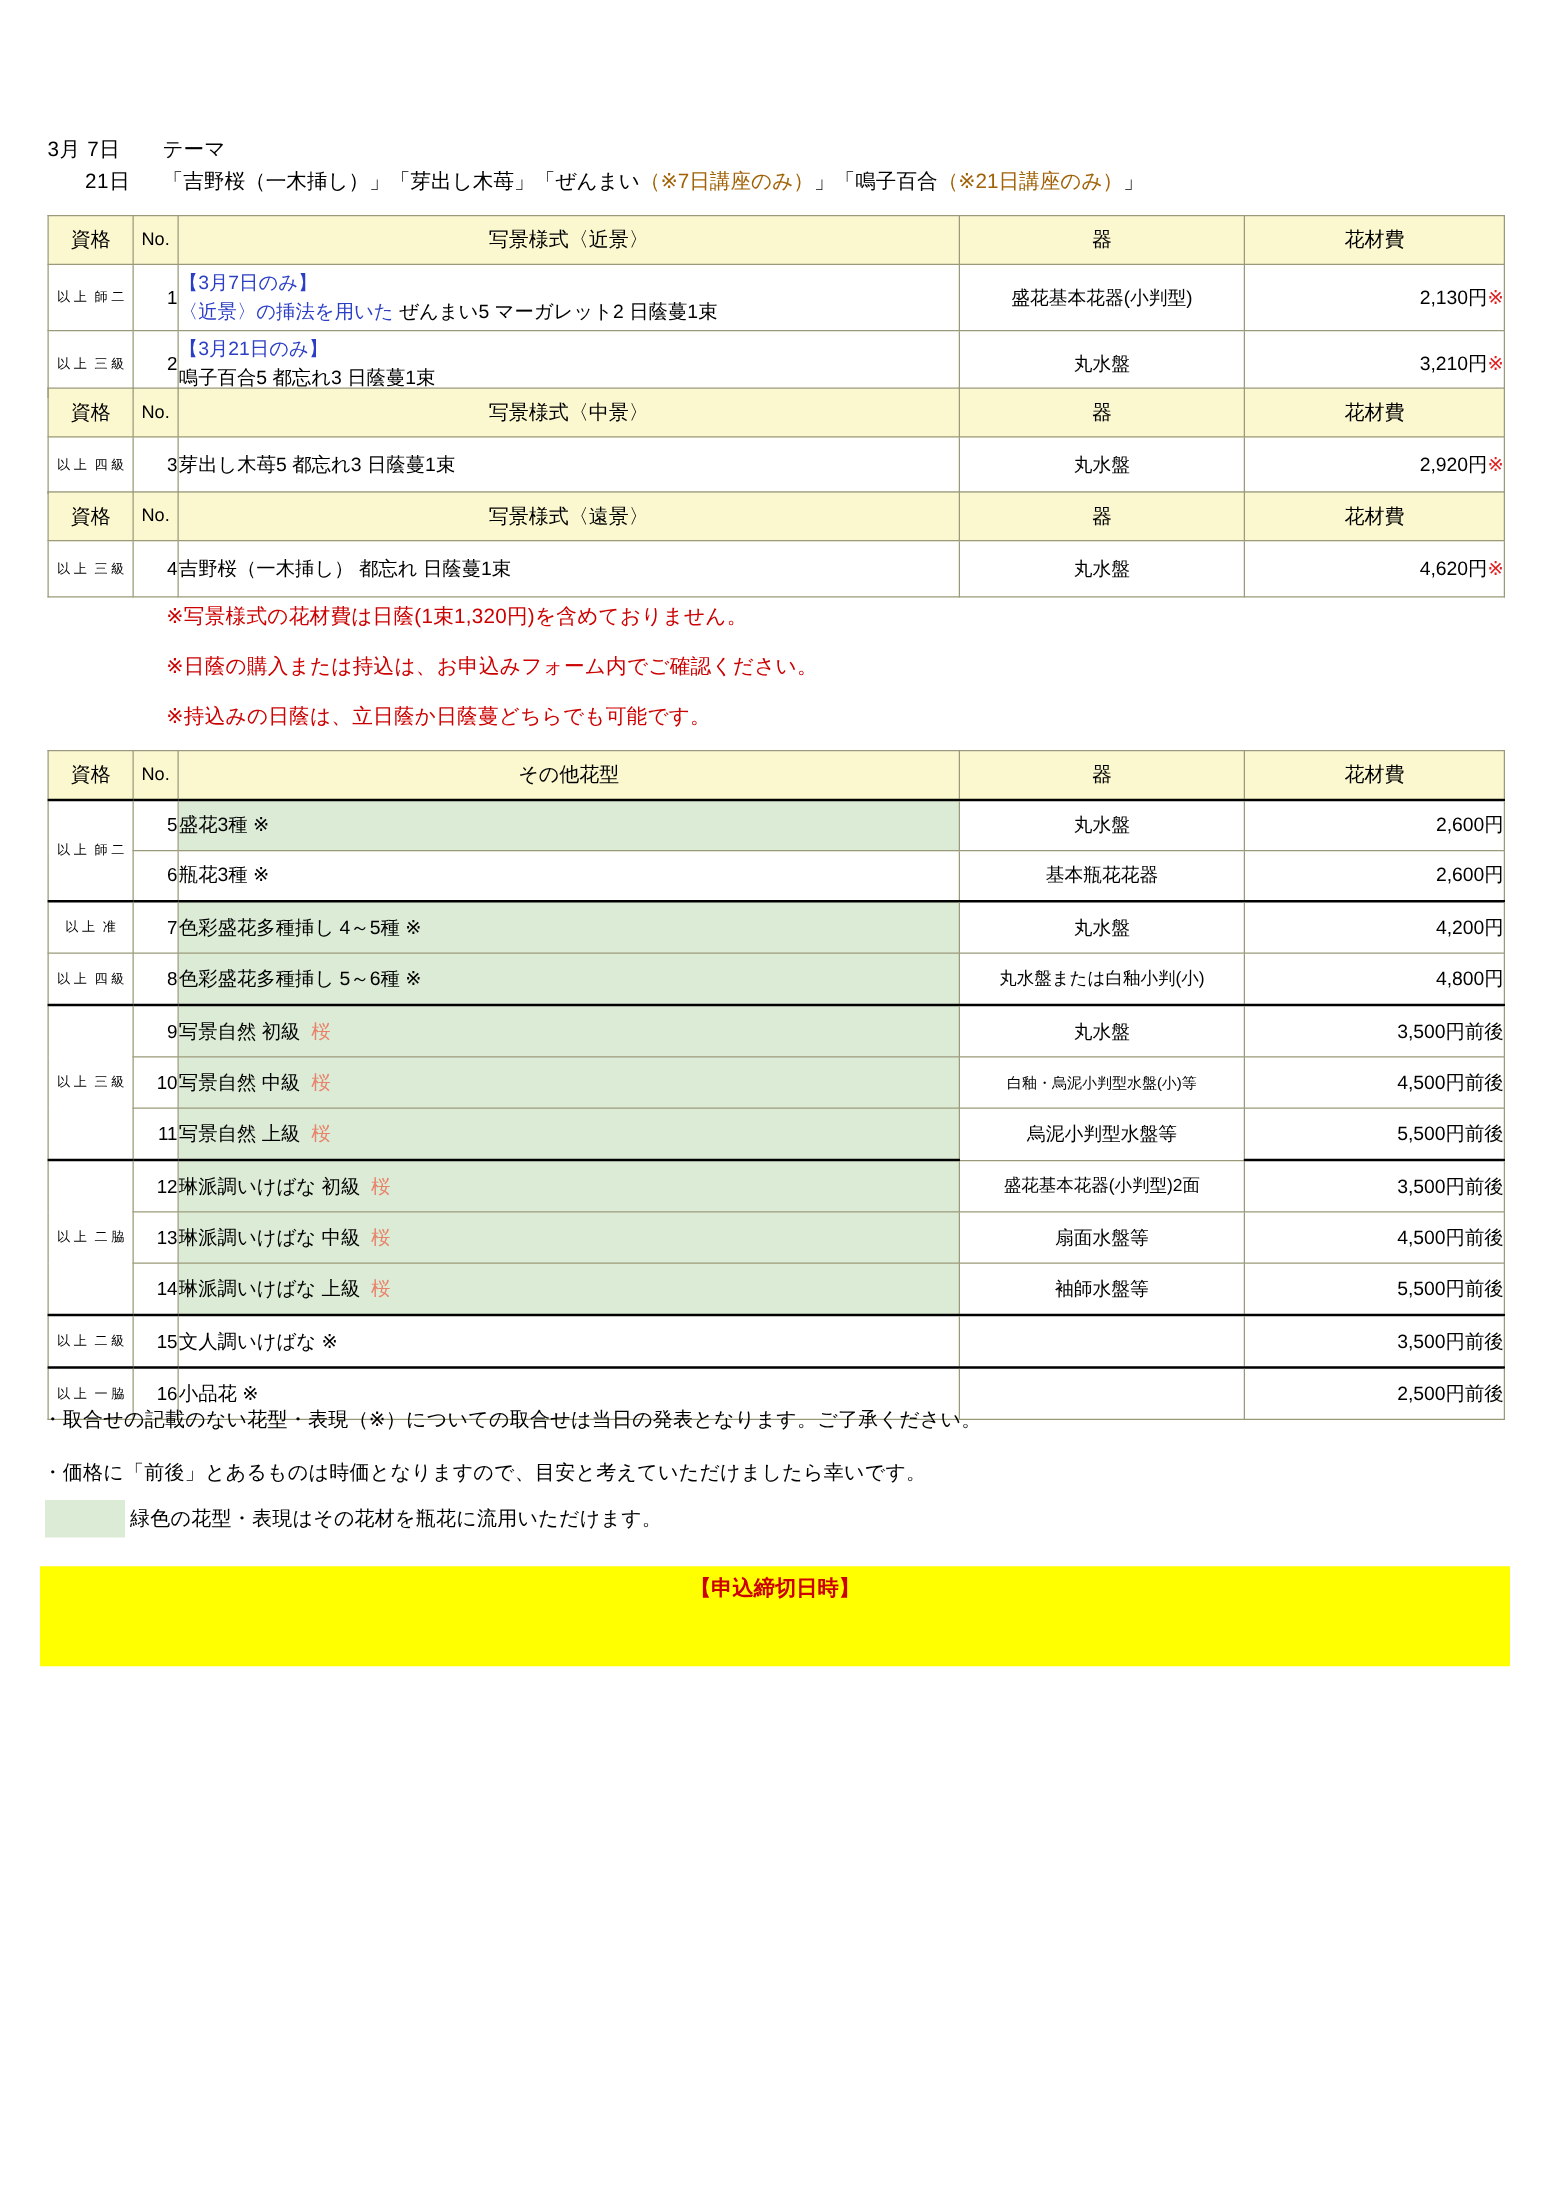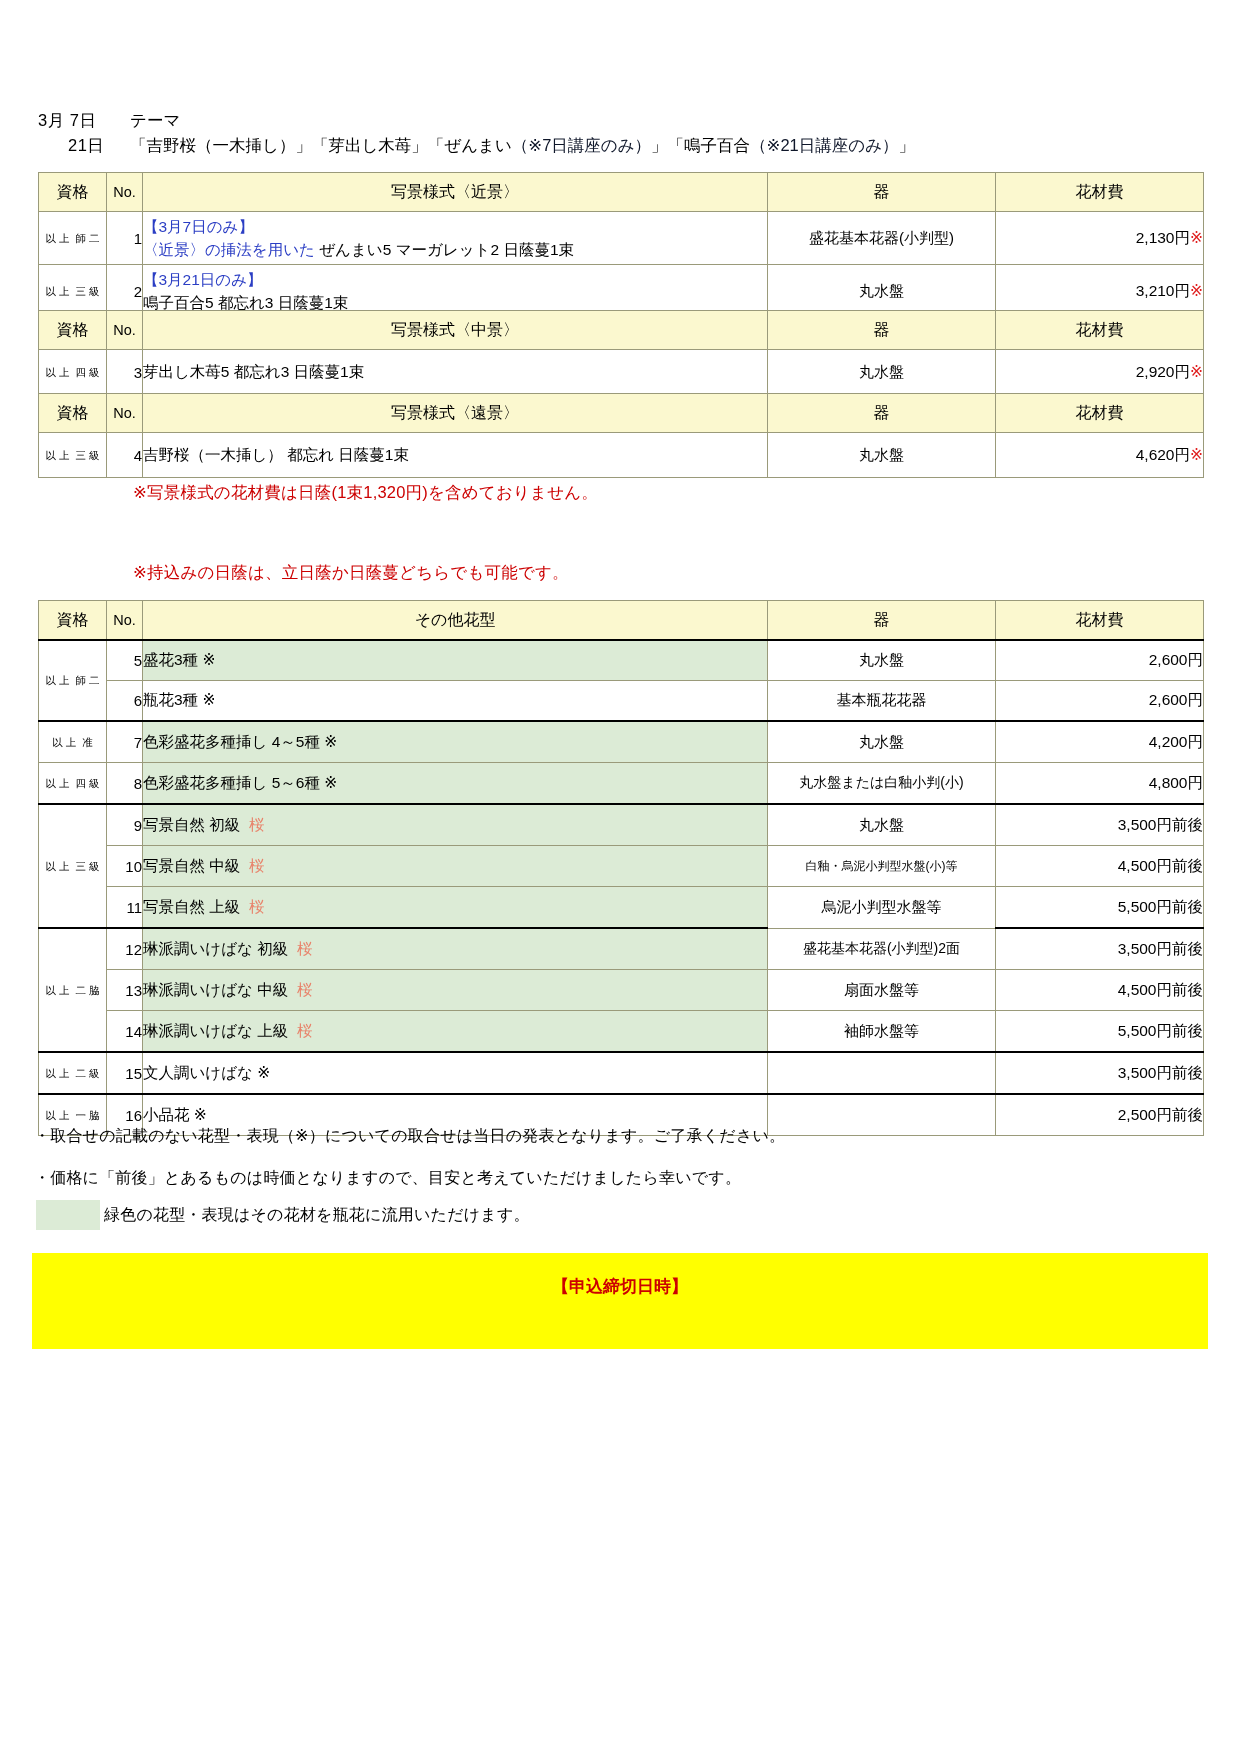--- a/index.html
+++ b/index.html
@@ -41,7 +41,7 @@
   }
   .hdr-date.indent { padding-left: 30px; width: 62px; }
   .hdr-theme { display: inline-block; }
-  .blue { color: #0f172a; }
+  .blue { color: #a16207; }
 
   
   table.sheet {

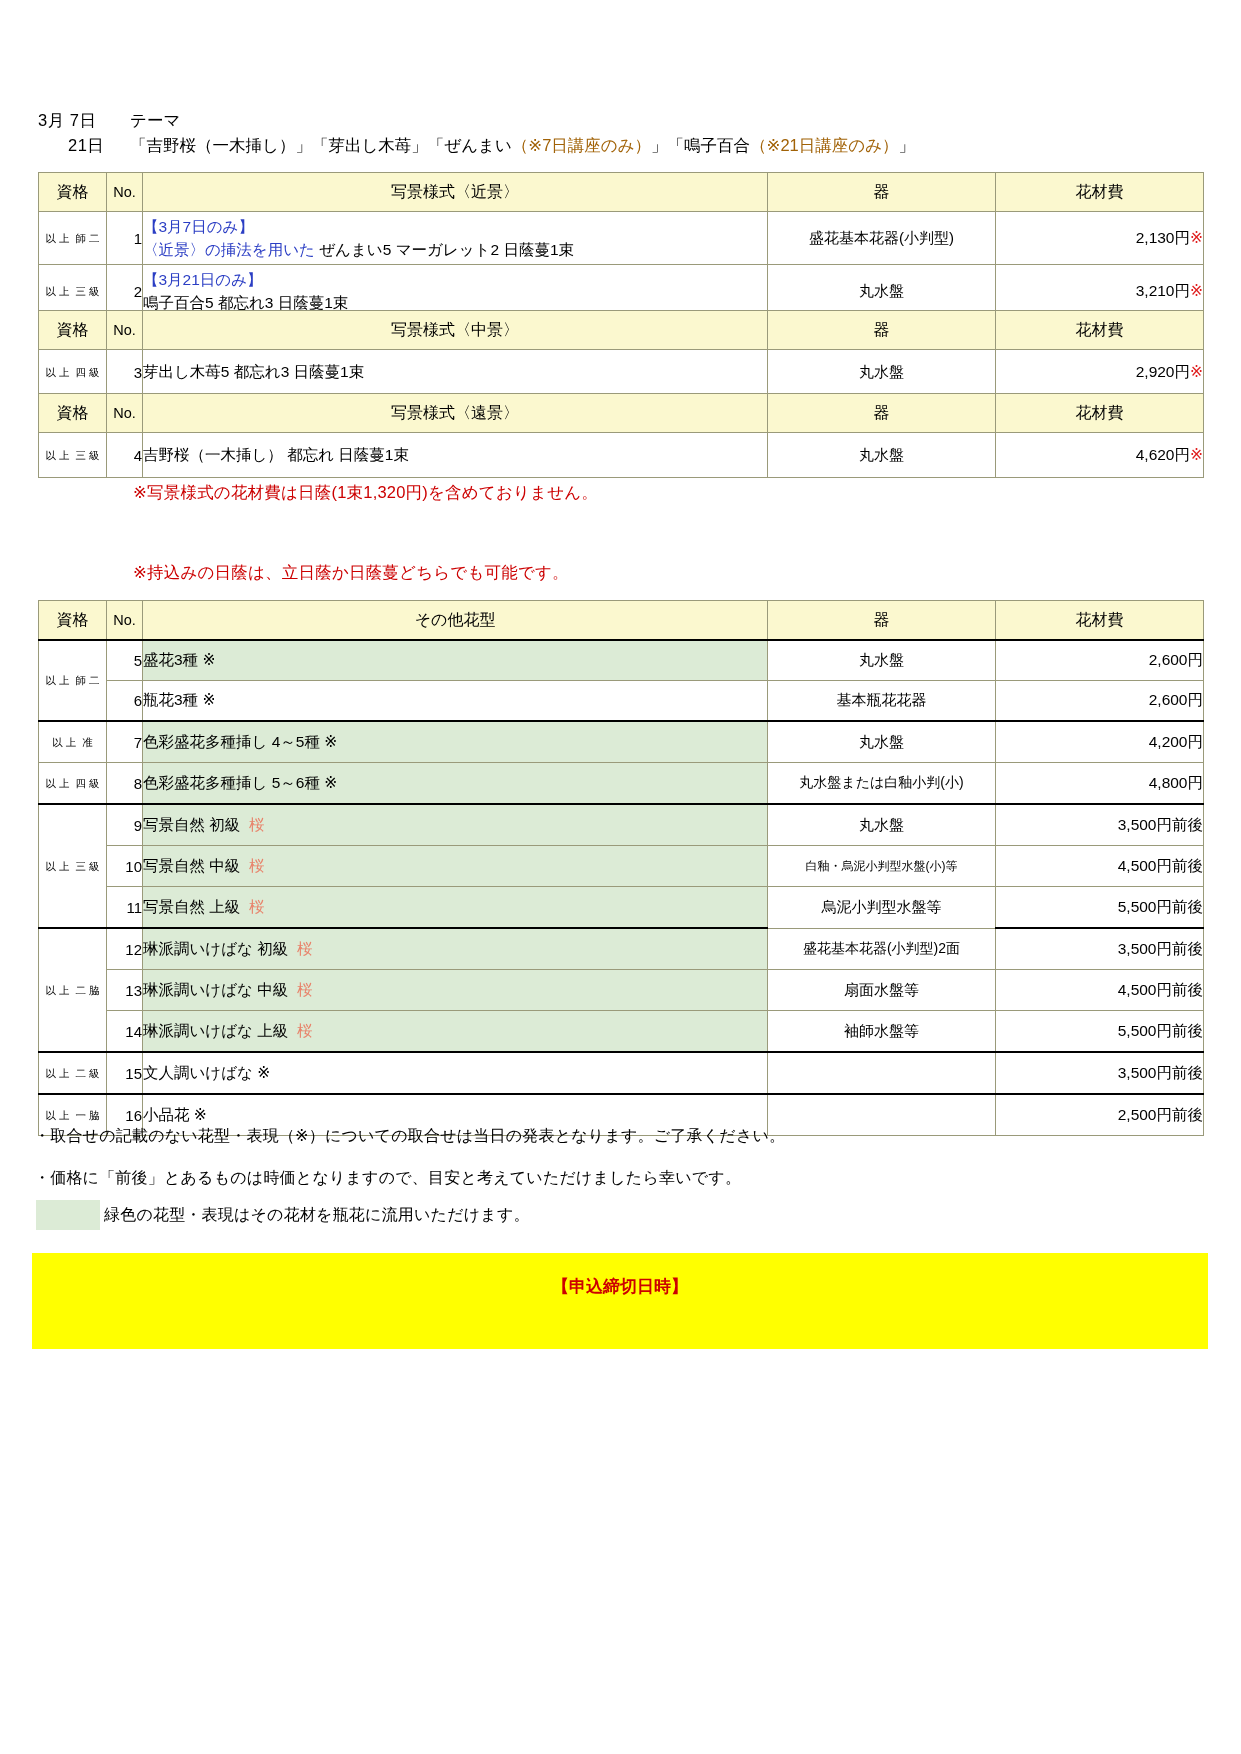--- a/index.html
+++ b/index.html
@@ -277,6 +277,7 @@
     </table>
 
   <div class="note-red" style="left:133px; top:482px;">※写景様式の花材費は日蔭(1束1,320円)を含めておりません。</div>
+  <div class="note-red" style="left:133px; top:522px;">※日蔭の購入または持込は、お申込みフォーム内でご確認ください。</div>
   <div class="note-red" style="left:133px; top:562px;">※持込みの日蔭は、立日蔭か日蔭蔓どちらでも可能です。</div>
 
   <table class="sheet" style="left:38px; top:600px; width:1165px;">

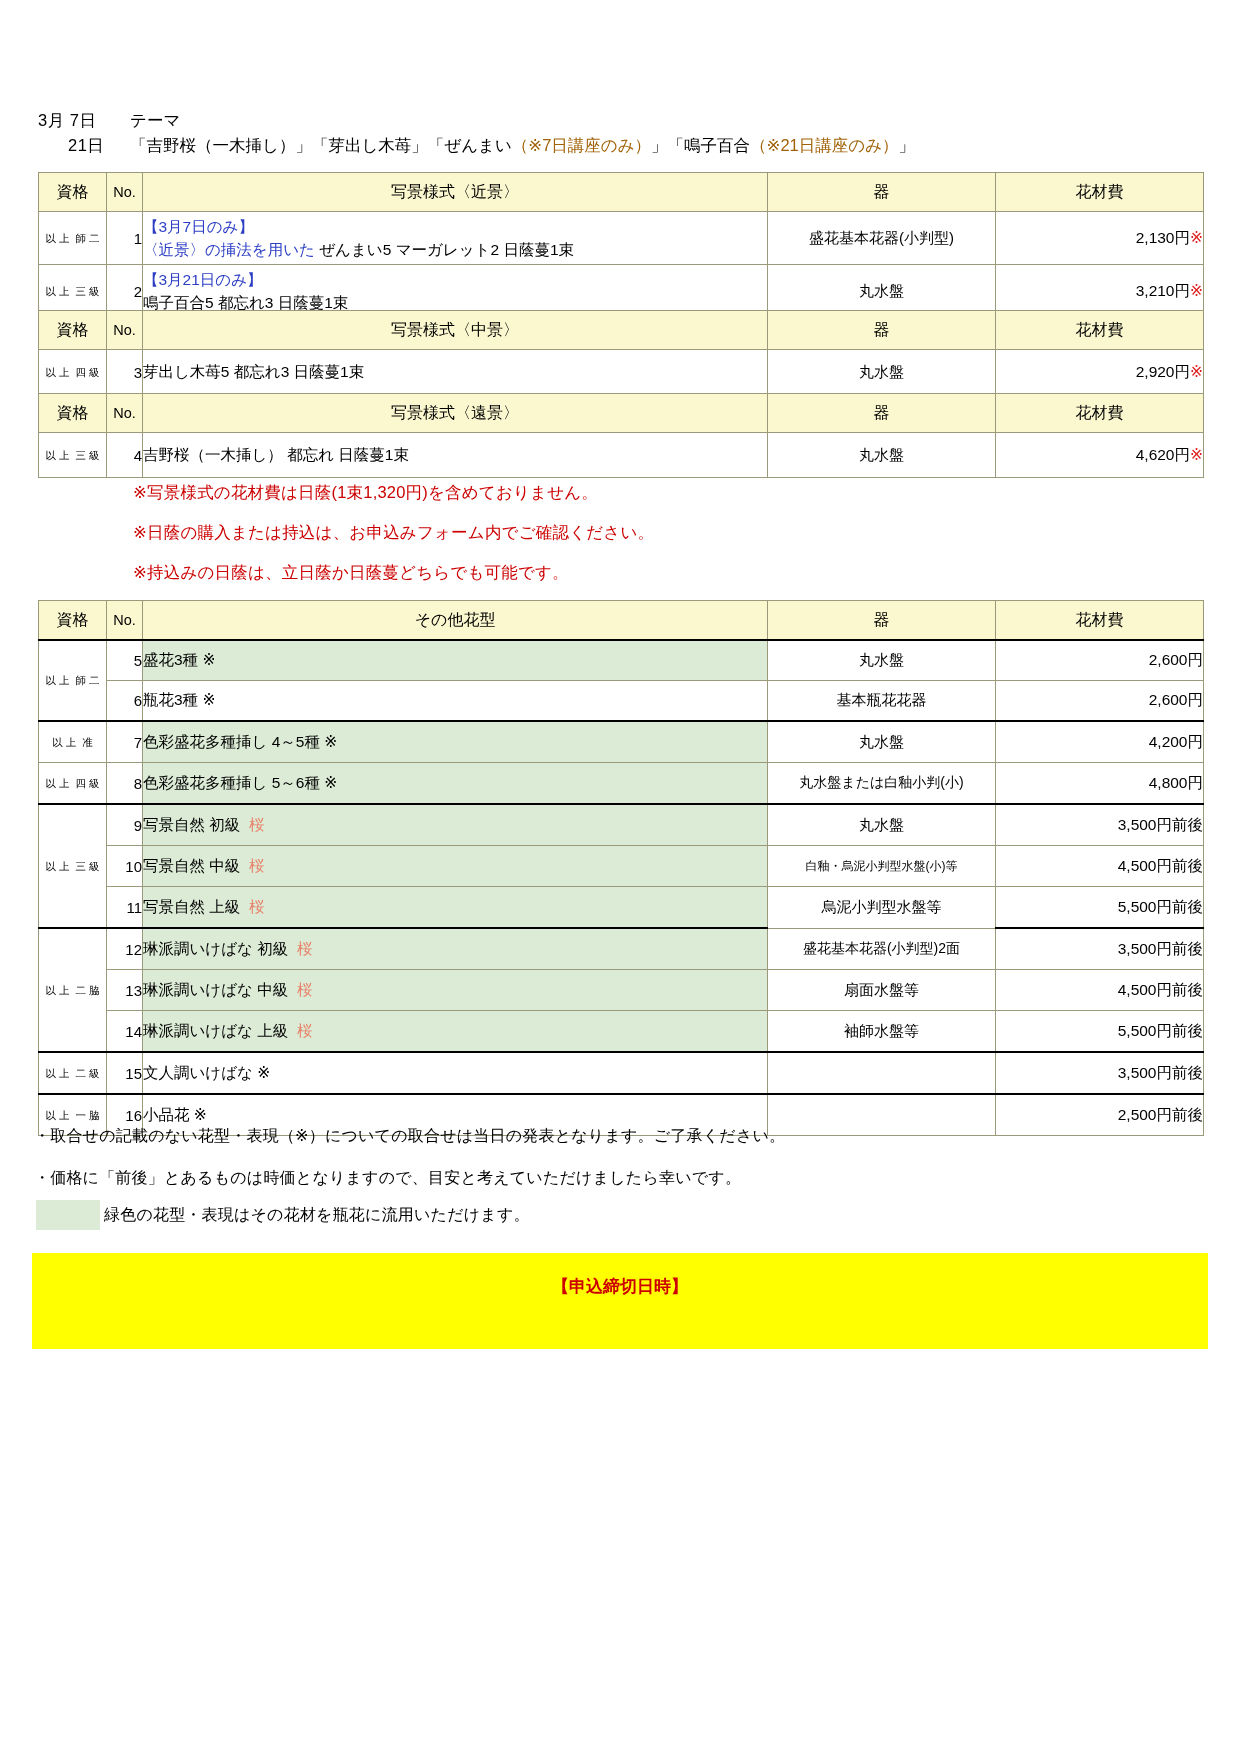--- a/index.html
+++ b/index.html
@@ -426,7 +426,7 @@
   <div class="legend-swatch" style="left:36px; top:1200px;"></div>
   <div class="note-black" style="left:104px; top:1205px;">緑色の花型・表現はその花材を瓶花に流用いただけます。</div>
 
-  <div class="banner" style="left:32px; top:1253px; width:1176px; height:76px; padding-top:20px;">
+  <div class="banner" style="left:32px; top:1253px; width:1176px; height:76px; padding-top:4px;">
     <div class="b1">【申込締切日時】</div>
   </div>
 

